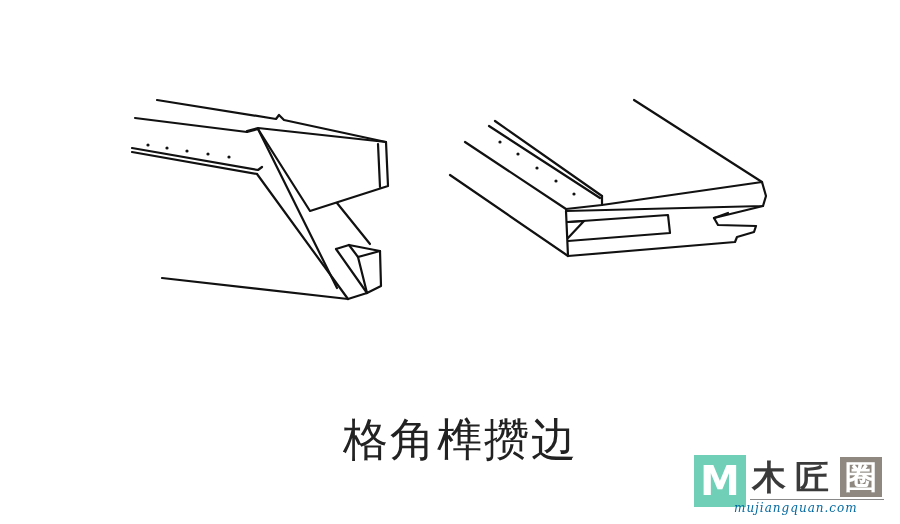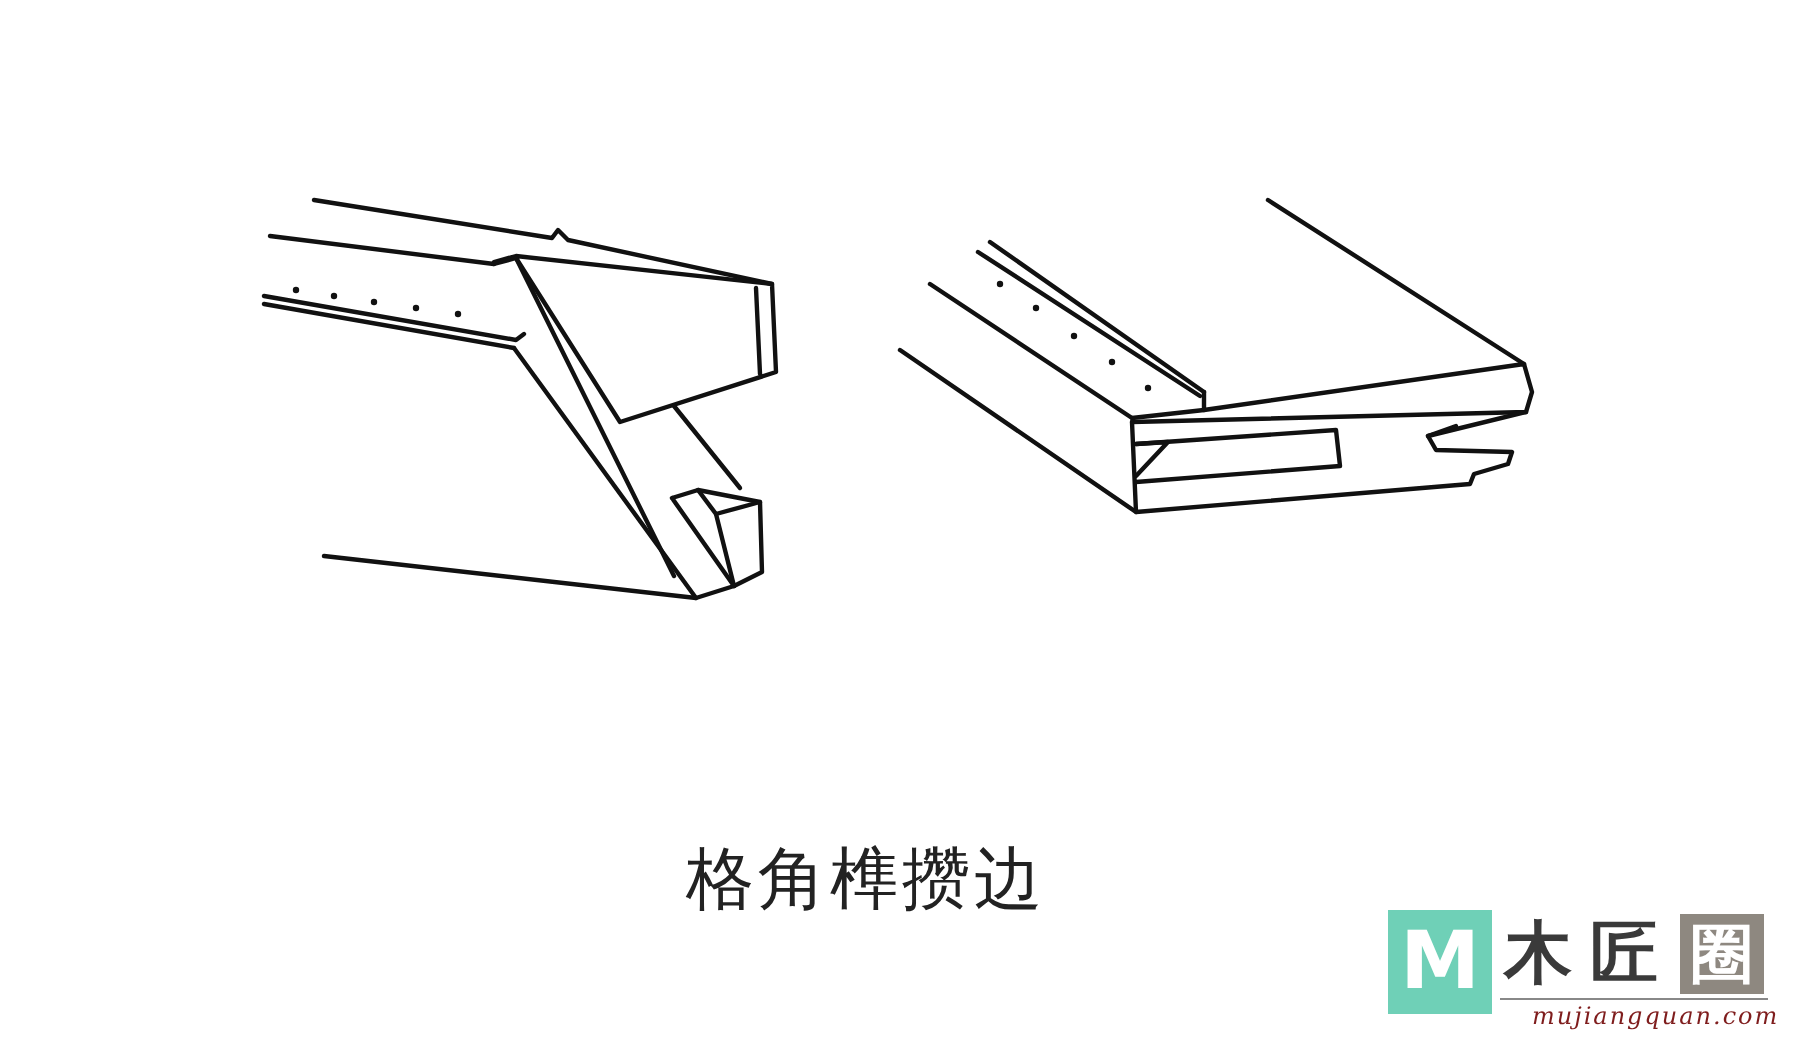--- a/index.html
+++ b/index.html
@@ -6,7 +6,7 @@
   body { width: 900px; height: 524px; background: #ffffff; position: relative; overflow: hidden; font-family: "DejaVu Sans", sans-serif; }
   .drawing { position: absolute; left: 0; top: 0; width: 900px; height: 524px; }
   .drawing svg { width: 900px; height: 524px; display: block; }
-  .caption { position: absolute; left: 343px; top: 420px; font-size: 34px; color: #222; letter-spacing: 2px; line-height: 40px; font-family: "DejaVu Sans", sans-serif; }
+  .caption { position: absolute; left: 343px; top: 420px; font-size: 45px; color: #222; letter-spacing: 2px; line-height: 40px; font-family: "DejaVu Sans", sans-serif; }
   .logo { position: absolute; left: 694px; top: 455px; width: 200px; height: 62px; }
   .logo-m { position: absolute; left: 0; top: 0; width: 52px; height: 52px; background: #6fd0b7; color: #fff; font-weight: bold; font-size: 40px; line-height: 52px; text-align: center; font-family: "DejaVu Sans", sans-serif; }
   .logo-c1, .logo-c2 { position: absolute; top: 2px; font-size: 34px; color: #3a3a3a; font-weight: bold; line-height: 40px; font-family: "DejaVu Sans", sans-serif; }

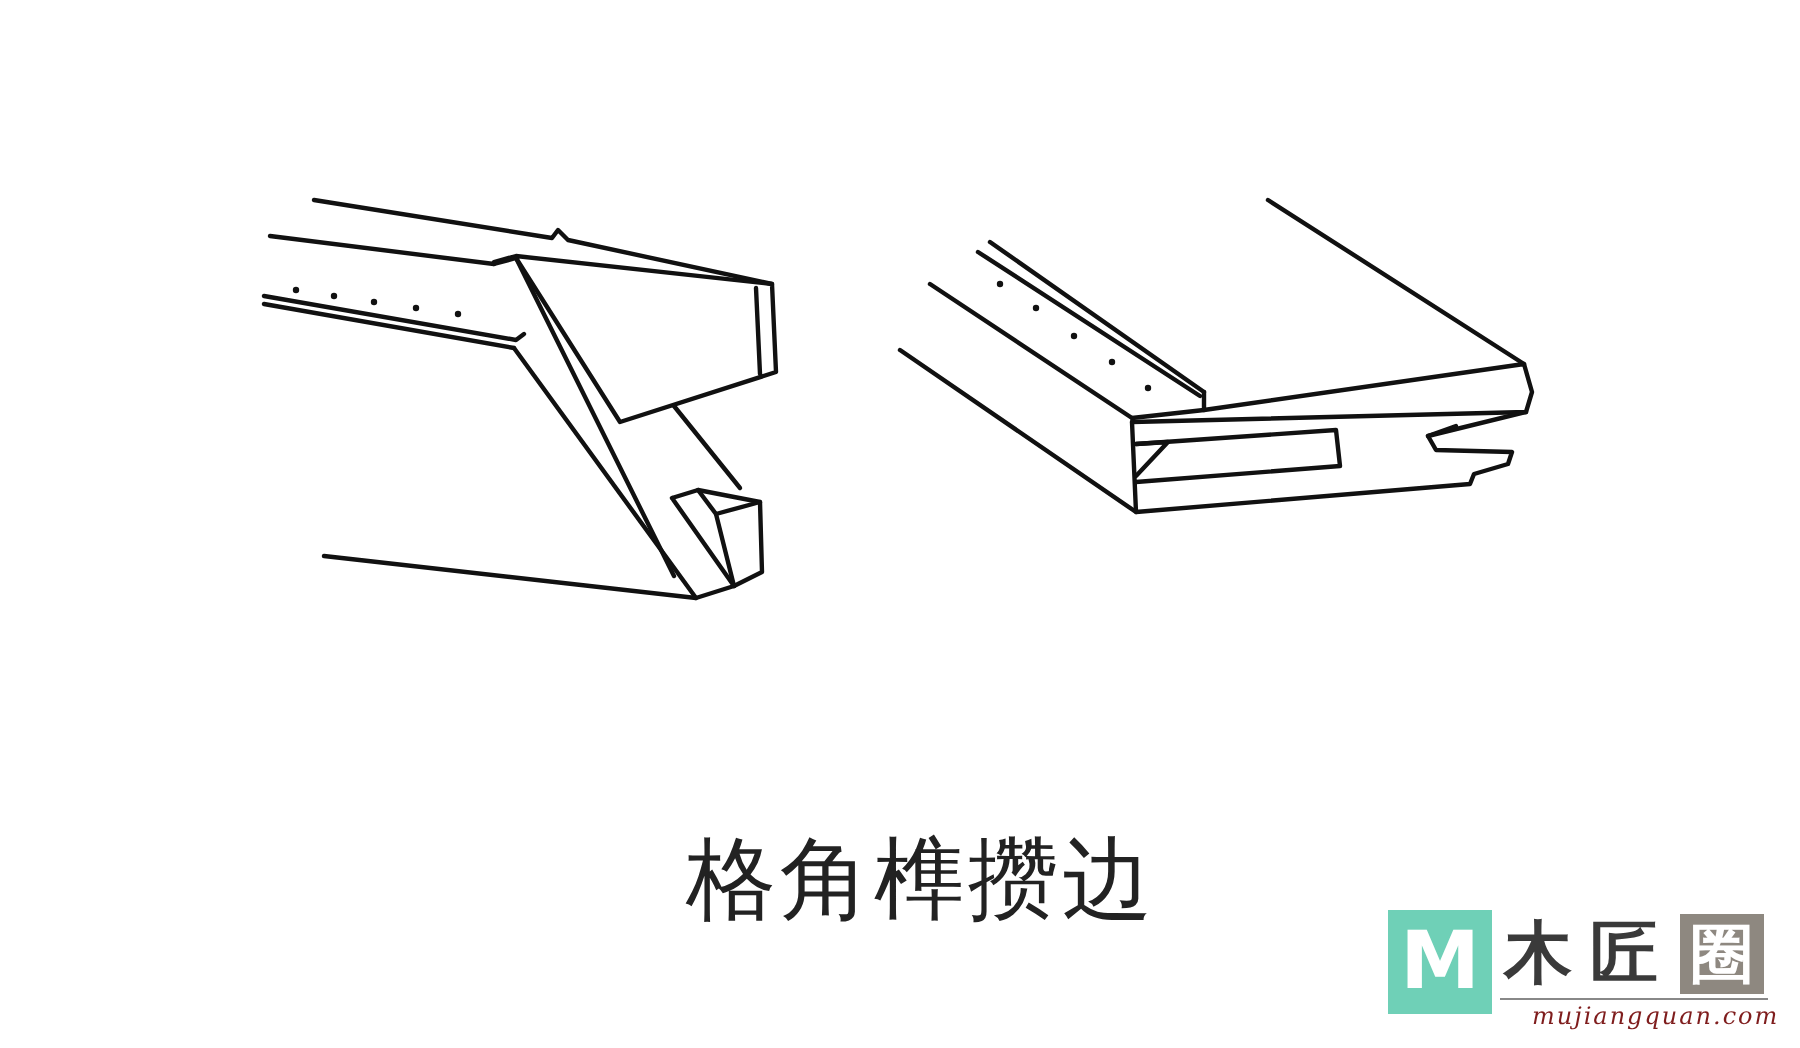--- a/index.html
+++ b/index.html
@@ -13,7 +13,7 @@
   .logo-c1 { left: 58px; }
   .logo-c2 { left: 101px; }
   .logo-c3 { position: absolute; left: 146px; top: 2px; width: 42px; height: 40px; background: #8e8880; color: #fff; font-size: 32px; font-weight: bold; line-height: 40px; text-align: center; font-family: "DejaVu Sans", sans-serif; }
-  .logo-domain { position: absolute; left: 72px; top: 46px; font-size: 12px; color: #7f1d1d; font-style: italic; letter-spacing: 1px; font-family: "DejaVu Serif", serif; }
+  .logo-domain { position: absolute; left: 40px; top: 46px; font-size: 12px; color: #0369a1; font-style: italic; letter-spacing: 1px; font-family: "DejaVu Serif", serif; }
   .logo-rule { position: absolute; left: 56px; top: 44px; width: 134px; height: 1px; background: #888; }
 </style>
 </head>

